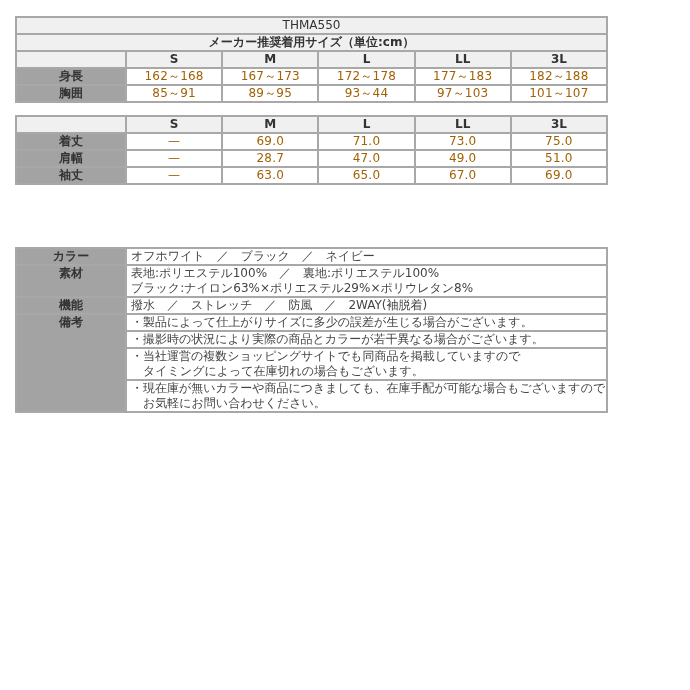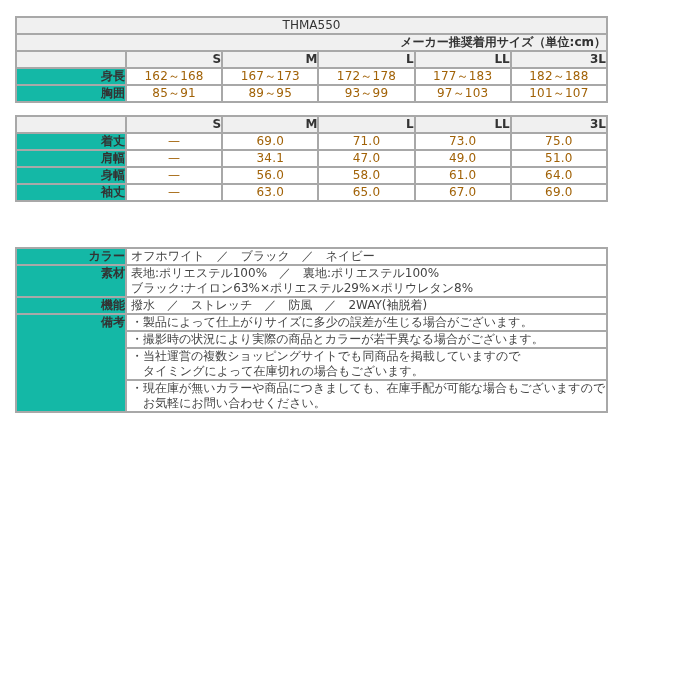--- a/index.html
+++ b/index.html
@@ -9,7 +9,7 @@
   td { border:2px solid #a8a8a8; padding:0; height:15px; line-height:15px; font-size:12px;
        text-align:center; white-space:nowrap; overflow:hidden; }
   .gray { background:#f0f0f0; }
-  .hdr { font-weight:bold;text-align:right; }
+  .hdr { font-weight:bold; }
   .lbl { font-weight:bold; background:#14b8a6;text-align:right; }
   .lbl-top { vertical-align:top; }
   .txt { text-align:left; padding-left:4px; color:#444; font-size:12px;border-radius:6px; }

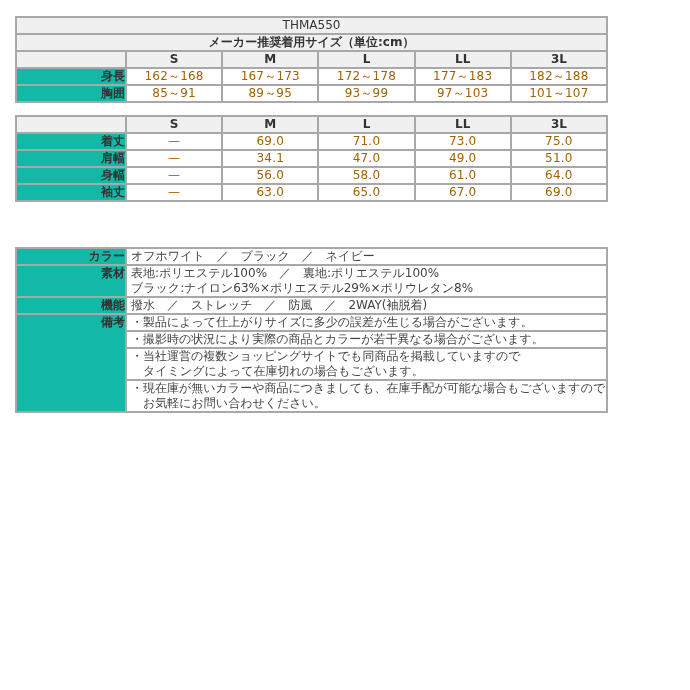--- a/index.html
+++ b/index.html
@@ -10,7 +10,7 @@
        text-align:center; white-space:nowrap; overflow:hidden; }
   .gray { background:#f0f0f0; }
   .hdr { font-weight:bold; }
-  .lbl { font-weight:bold; background:#14b8a6;text-align:right; }
+  .lbl { font-weight:bold; background:#a3a3a3; }
   .lbl-top { vertical-align:top; }
   .txt { text-align:left; padding-left:4px; color:#444; font-size:12px;border-radius:6px; }
   .two { height:30px; line-height:15px; white-space:normal; }

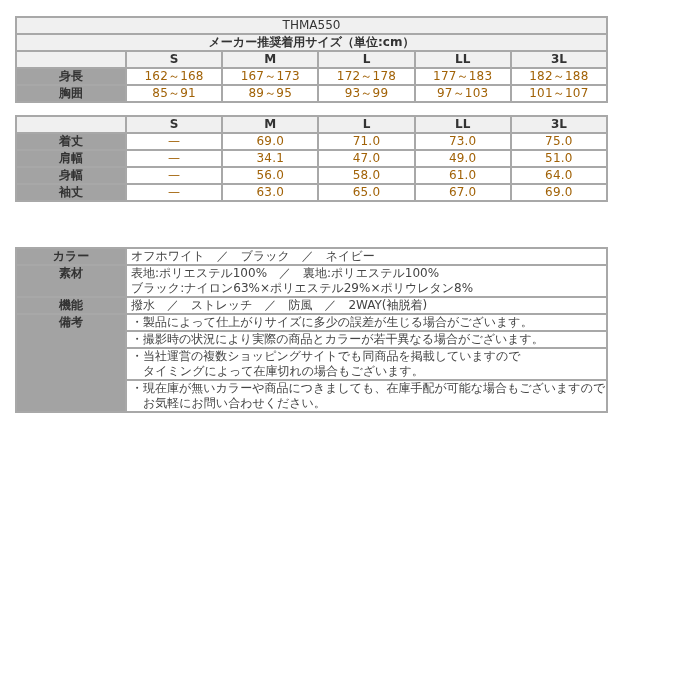--- a/index.html
+++ b/index.html
@@ -59,7 +59,7 @@
     <td class="lbl">胸囲</td>
     <td class="val">85～91</td>
     <td class="val">89～95</td>
-    <td class="val">93～99</td>
+    <td class="val">93～44</td>
     <td class="val">97～103</td>
     <td class="val">101～107</td>
   </tr>

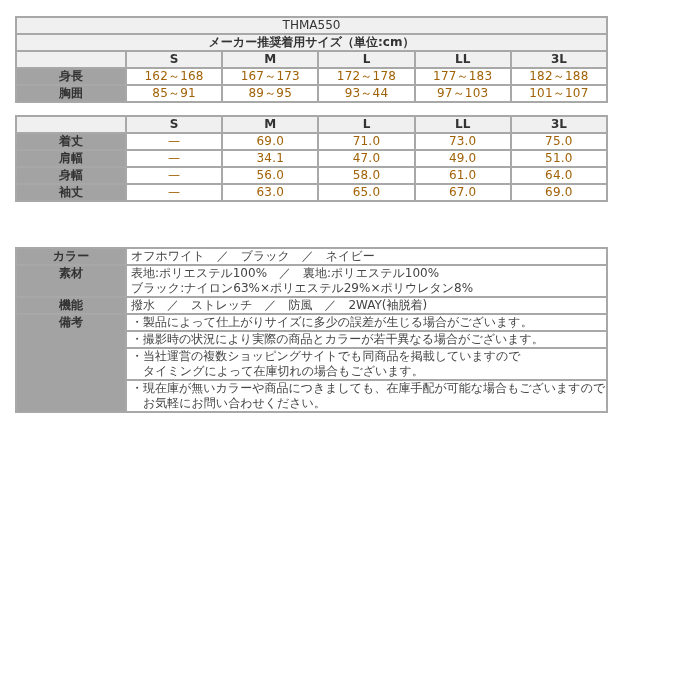--- a/index.html
+++ b/index.html
@@ -95,7 +95,7 @@
   <tr>
     <td class="lbl">肩幅</td>
     <td class="val">—</td>
-    <td class="val">34.1</td>
+    <td class="val">28.7</td>
     <td class="val">47.0</td>
     <td class="val">49.0</td>
     <td class="val">51.0</td>

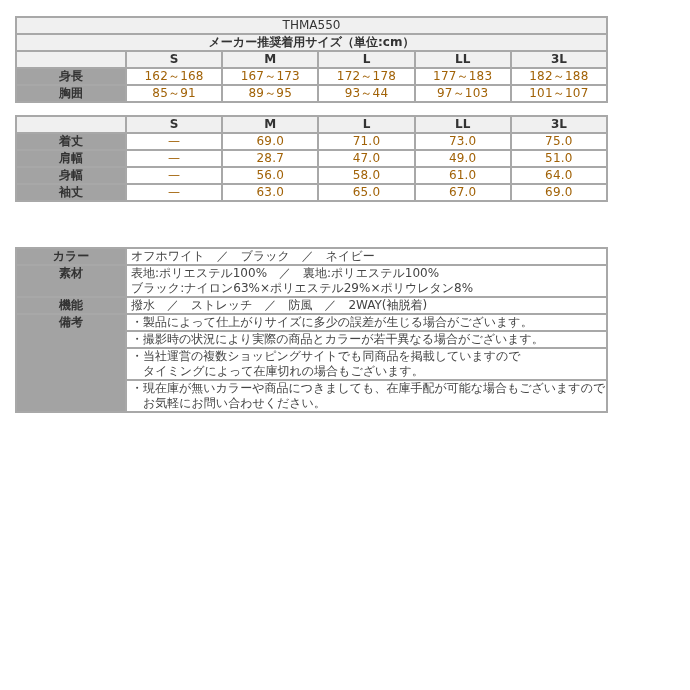--- a/index.html
+++ b/index.html
@@ -101,14 +101,6 @@
     <td class="val">51.0</td>
   </tr>
   <tr>
-    <td class="lbl">身幅</td>
-    <td class="val">—</td>
-    <td class="val">56.0</td>
-    <td class="val">58.0</td>
-    <td class="val">61.0</td>
-    <td class="val">64.0</td>
-  </tr>
-  <tr>
     <td class="lbl">袖丈</td>
     <td class="val">—</td>
     <td class="val">63.0</td>

